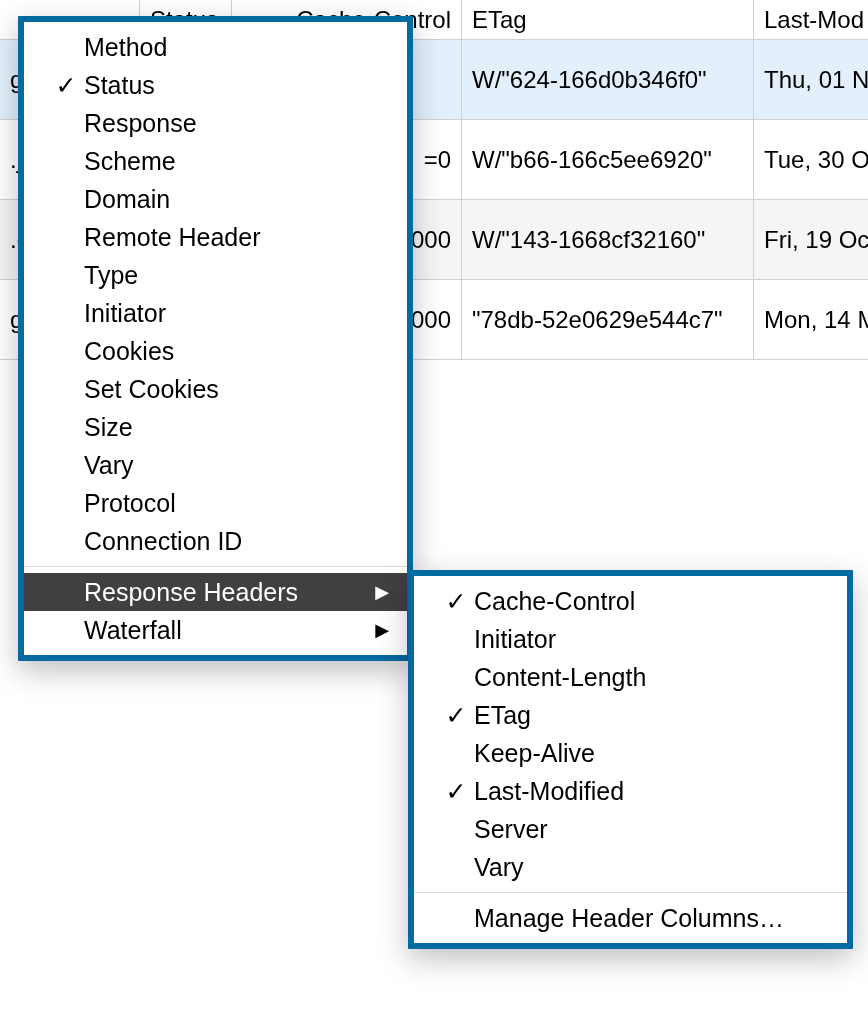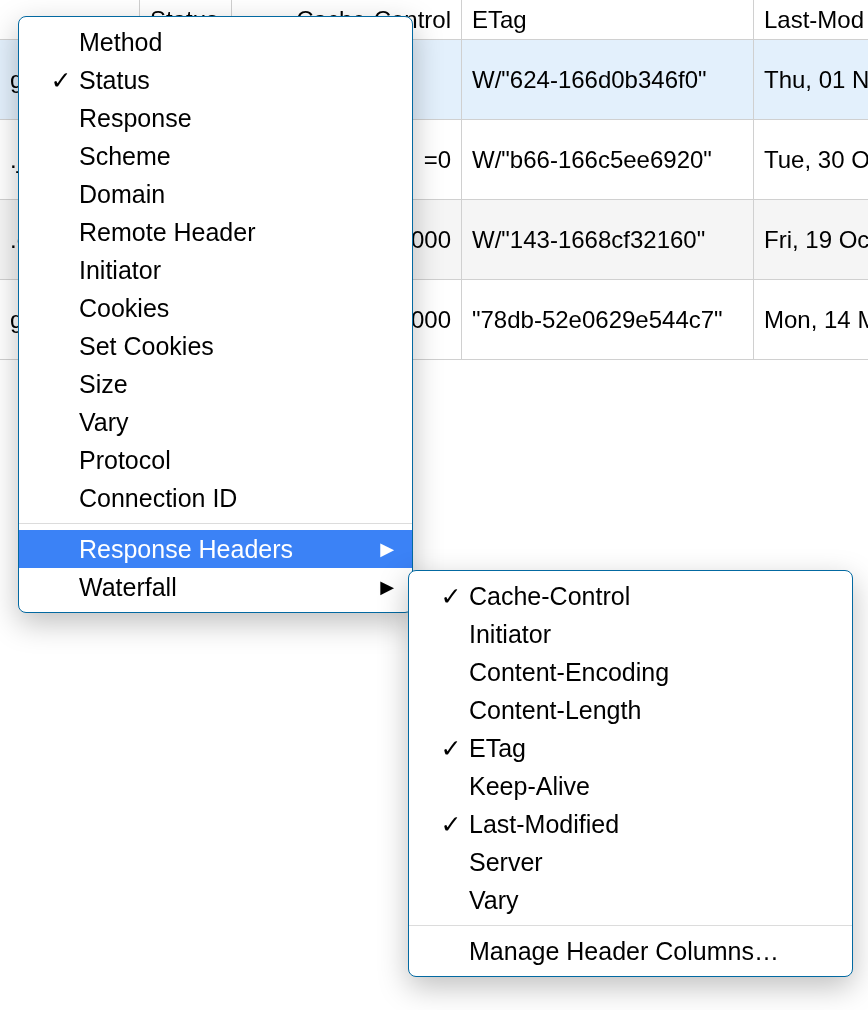--- a/index.html
+++ b/index.html
@@ -48,8 +48,8 @@
   .menu {
     position: absolute;
     background: #fff;
-    border: 1px solid #0369a1;
-    border-radius: 8px;
+    border: 6px solid #0369a1;
+    border-radius: 1px;
     box-shadow: 0 10px 30px rgba(0,0,0,0.25);
     padding: 6px 0;
     font-size: 25px;

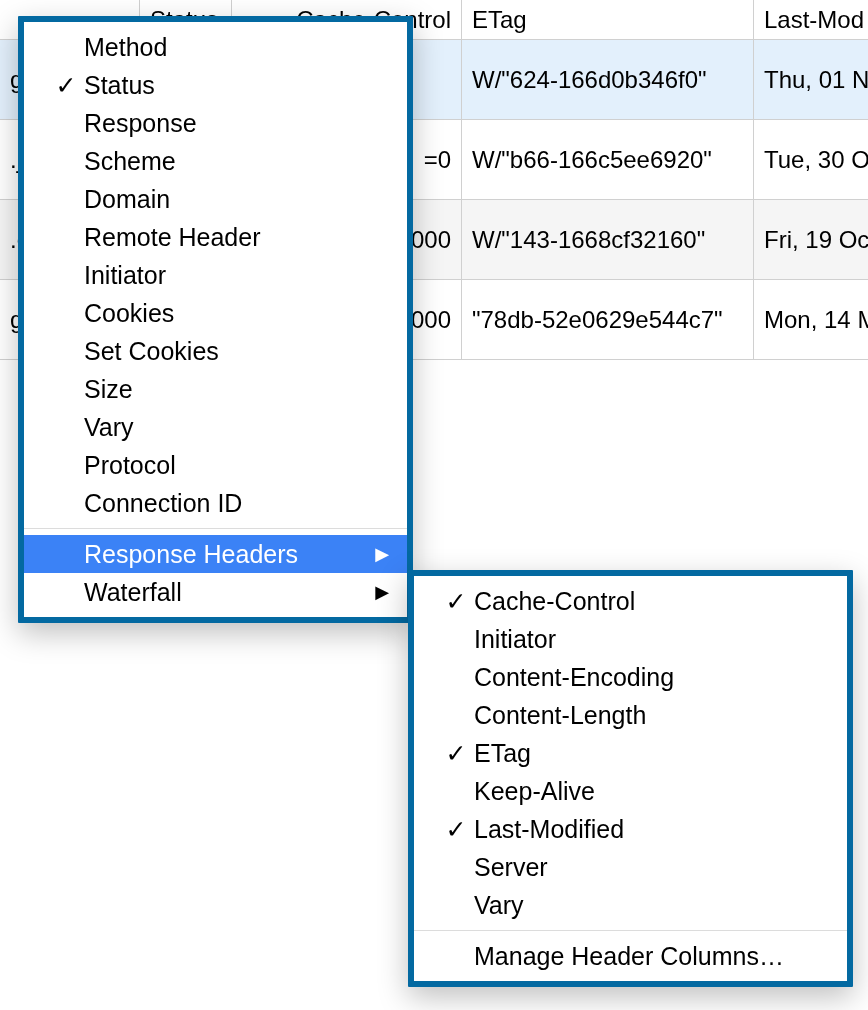--- a/index.html
+++ b/index.html
@@ -149,6 +149,10 @@
       </div>
       <div class="mi">
         <span class="chk"></span>
+        <span class="lbl">Type</span>
+      </div>
+      <div class="mi">
+        <span class="chk"></span>
         <span class="lbl">Initiator</span>
       </div>
       <div class="mi">

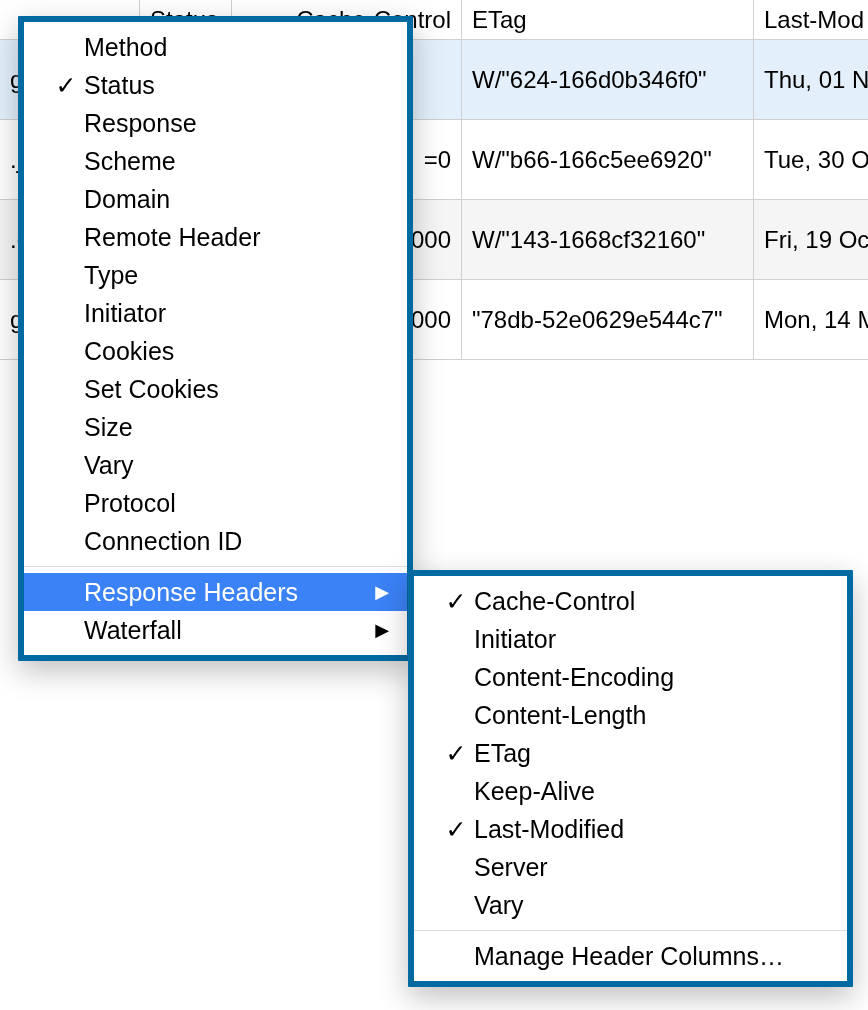--- a/index.html
+++ b/index.html
@@ -74,7 +74,7 @@
     font-size:18px;
   }
   .mi.hl {
-    background:#3b82f6; color:#fff;
+    background:#404040; color:#fff;
   }
   .mi.hl .arrow { color:#fff; }
 </style>

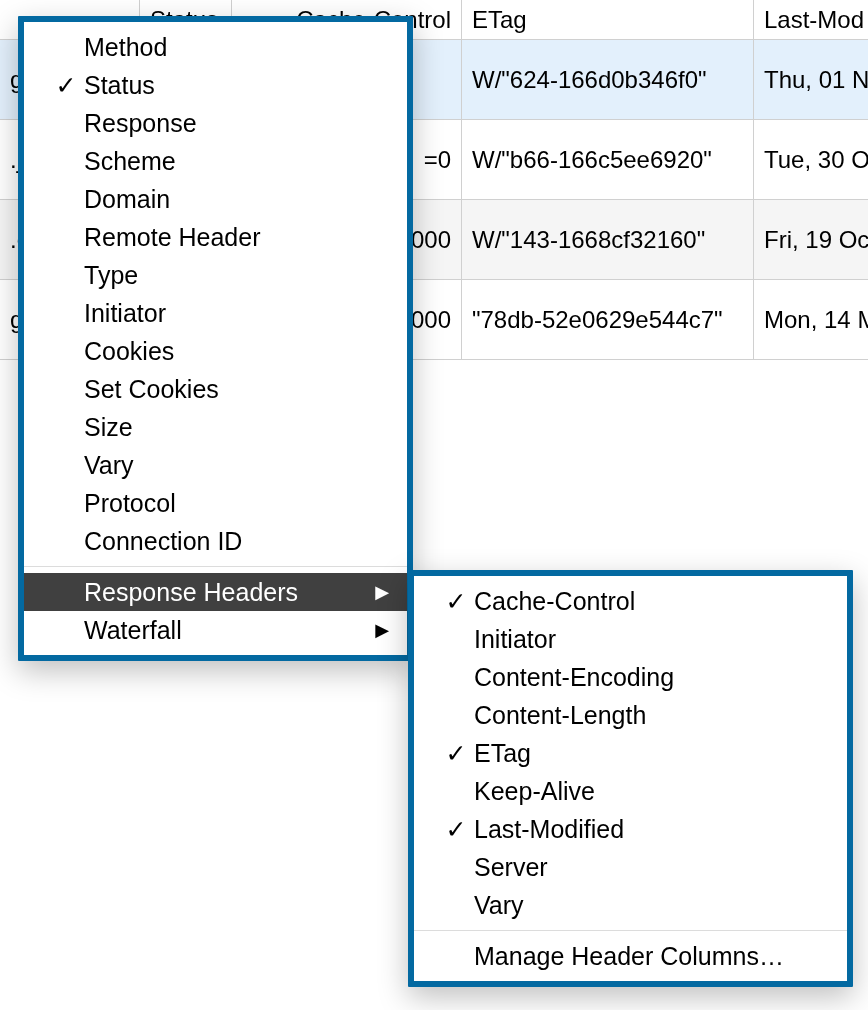--- a/index.html
+++ b/index.html
@@ -207,10 +207,6 @@
       </div>
       <div class="mi">
         <span class="chk"></span>
-        <span class="lbl">Content-Encoding</span>
-      </div>
-      <div class="mi">
-        <span class="chk"></span>
         <span class="lbl">Content-Length</span>
       </div>
       <div class="mi">

